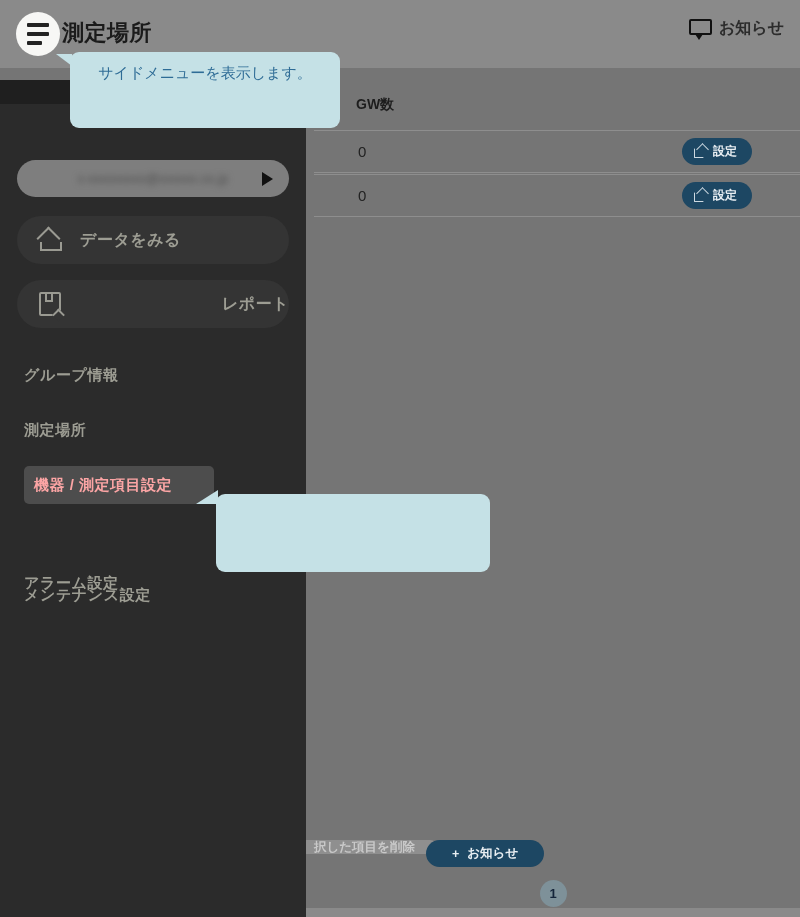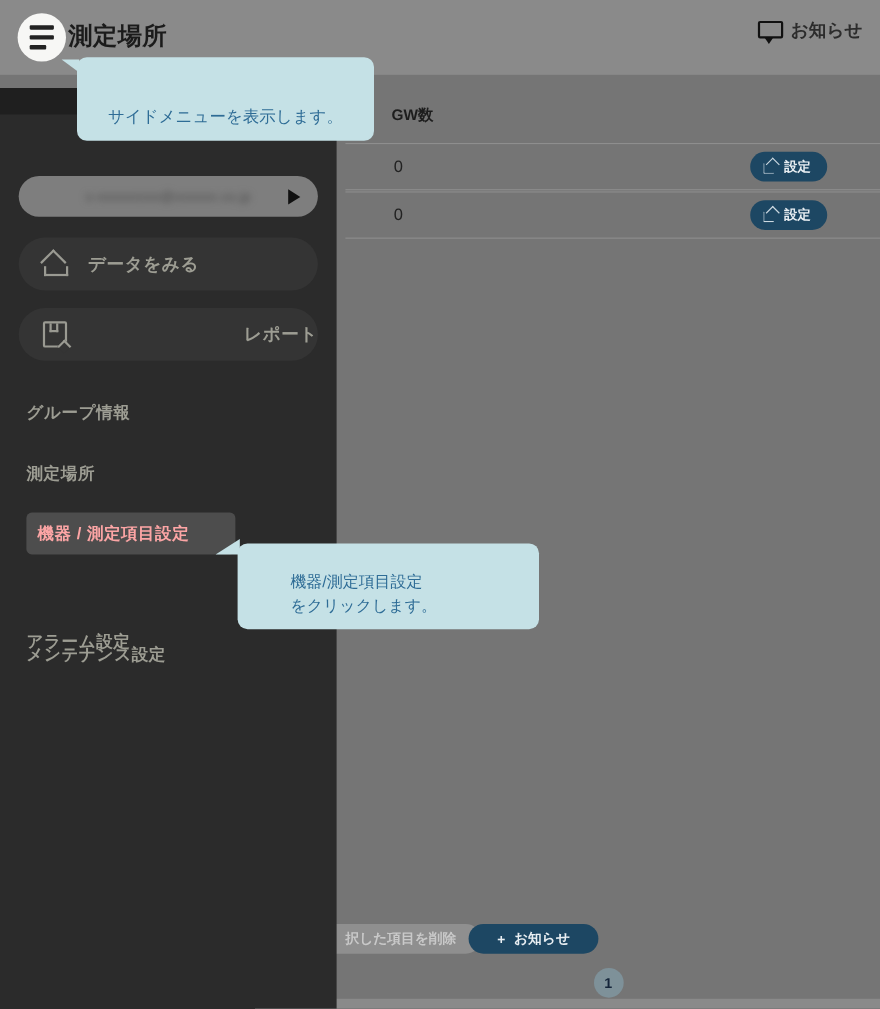--- a/index.html
+++ b/index.html
@@ -398,7 +398,7 @@
     border-radius: 9px;
     z-index: 60;
     display: flex;
-    align-items: flex-end;
+    align-items: flex-start;
     justify-content: center;
     color: #2e6c96;
     font-size: 15px;

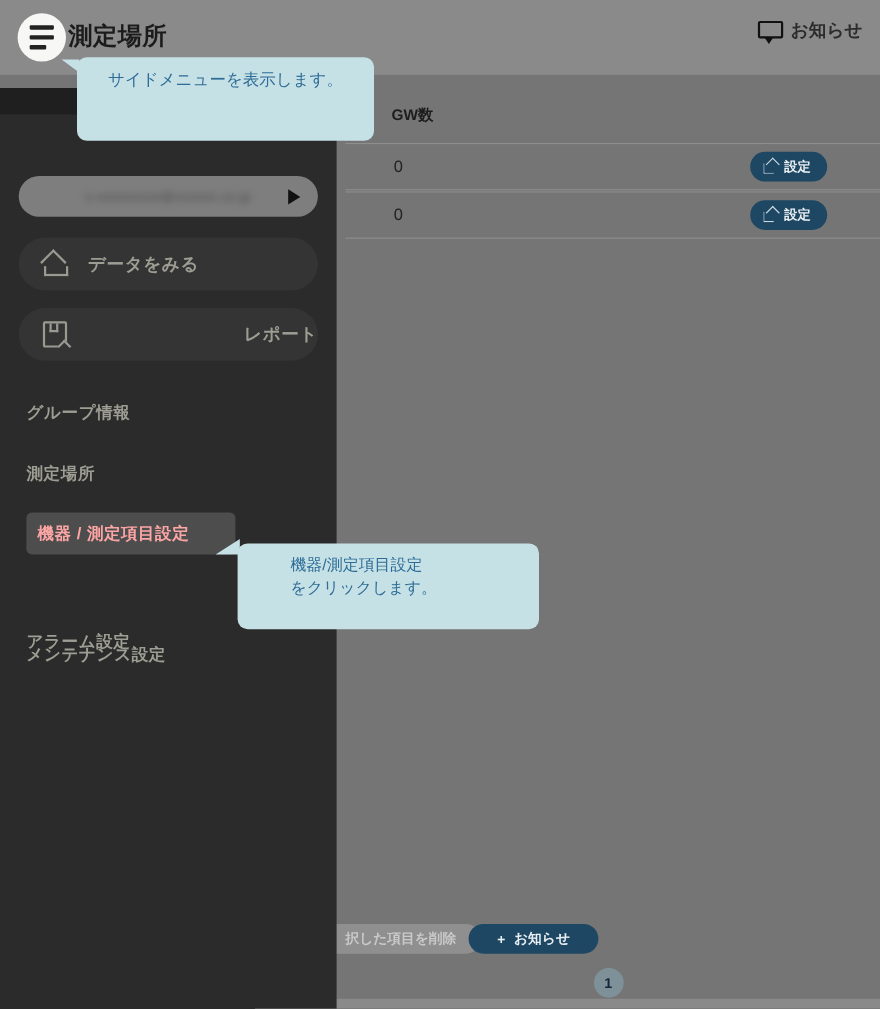--- a/index.html
+++ b/index.html
@@ -541,8 +541,6 @@
 
   <div class="tooltip t2">
     <span class="tail"></span>
-    <span class="ttxt">機器/測定項目設定
-をクリックします。</span>
   </div>
 
 </div>

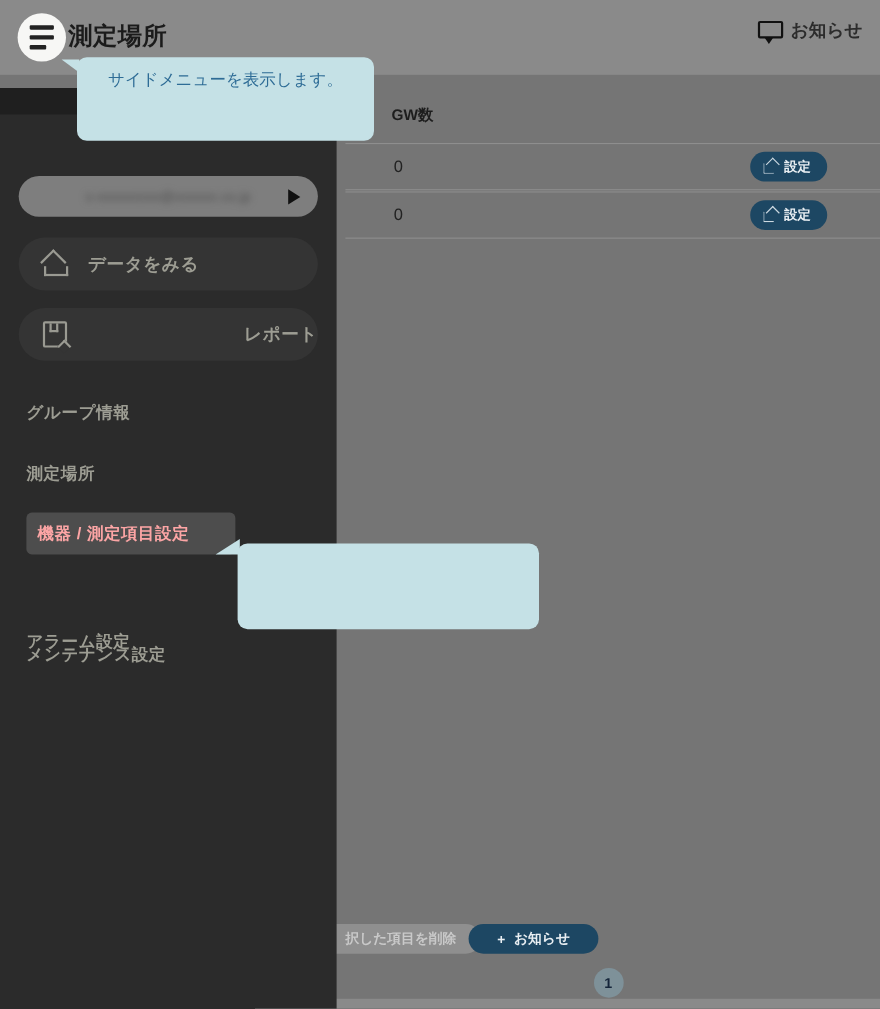--- a/index.html
+++ b/index.html
@@ -156,7 +156,7 @@
   .btn-delete {
     position: absolute;
     left: -14px; top: 0;
-    height: 27px;
+    height: 14px;
     padding: 0 22px;
     border-radius: 14px;
     background: #8f8f8f;

